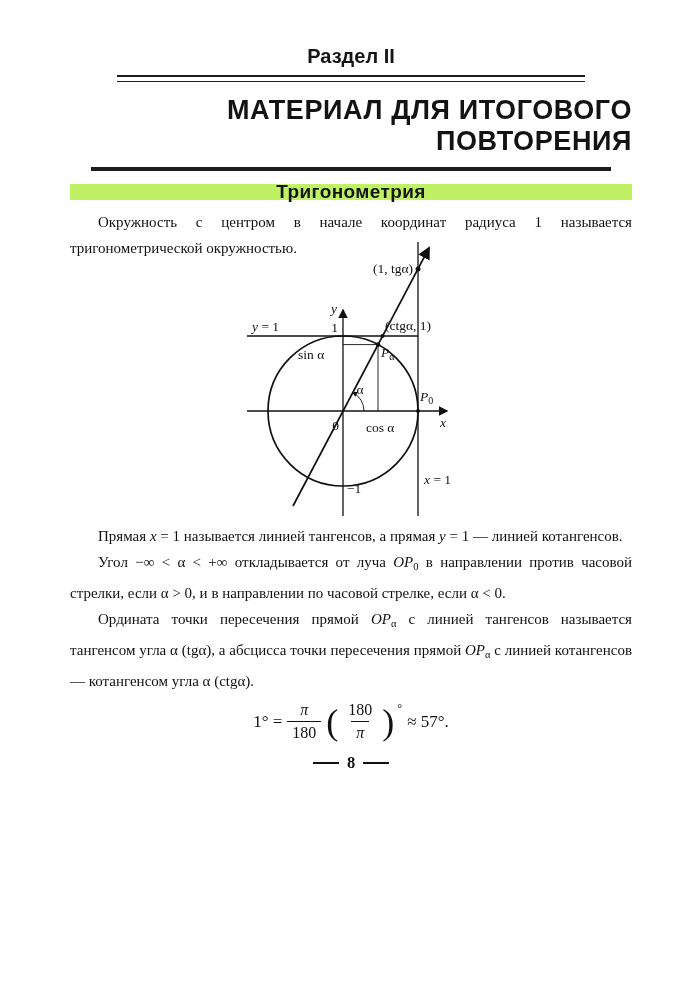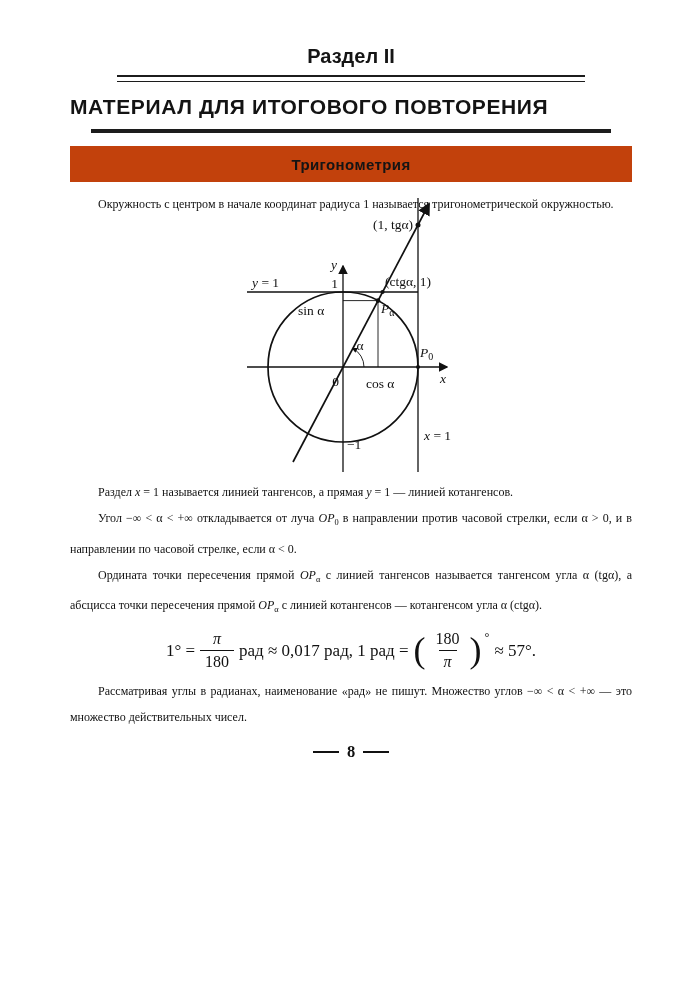--- a/index.html
+++ b/index.html
@@ -18,8 +18,8 @@
     border-top:2px solid #1c1c1c; border-bottom:1px solid #1c1c1c;
   }
   .main-title {
-    text-align:left; font-family:"Liberation Sans", sans-serif;
-    font-weight:bold; font-size:21px; letter-spacing:0.6px; margin-top:13px; color:#131313;
+    text-align:right; font-family:"Liberation Sans", sans-serif;
+    font-weight:bold; font-size:27px; letter-spacing:0.6px; margin-top:13px; color:#131313;
   }
   .thick-rule { width:520px; height:4px; background:#1c1c1c; margin:10px auto 0; }
   .chapter-banner {

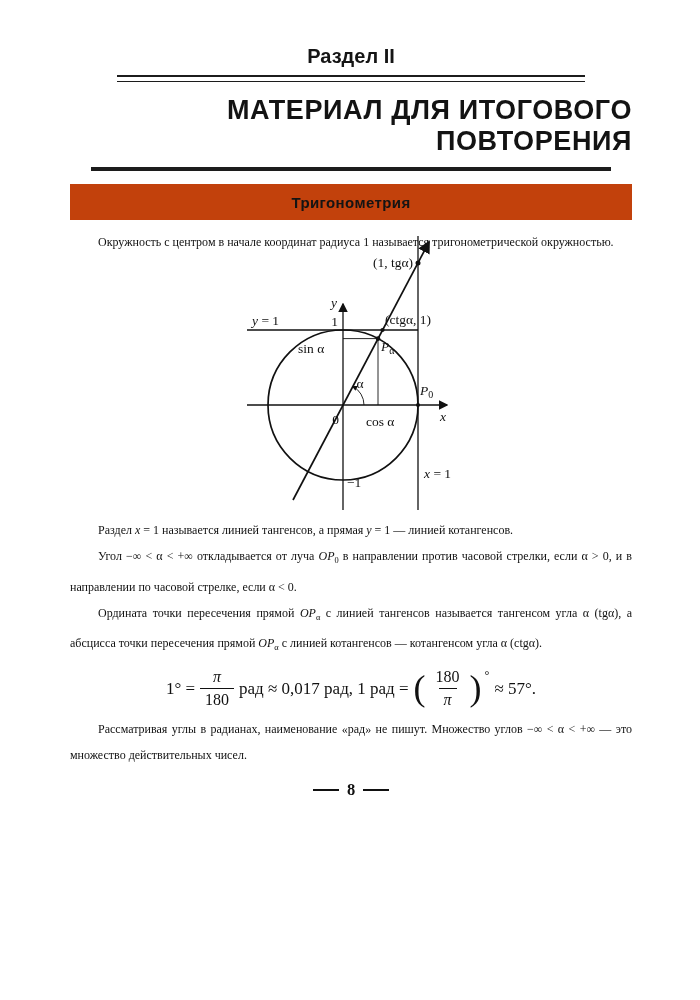--- a/index.html
+++ b/index.html
@@ -23,10 +23,10 @@
   }
   .thick-rule { width:520px; height:4px; background:#1c1c1c; margin:10px auto 0; }
   .chapter-banner {
-    width:562px; height:36px; background:#c2410c; margin-top:13px;
+    width:562px; height:16px; background:#bef264; margin-top:13px;
     display:flex; align-items:center; justify-content:center;
     font-family:"Liberation Sans", sans-serif; font-weight:bold;
-    font-size:15px; letter-spacing:0.4px; color:#141414;
+    font-size:19px; letter-spacing:0.4px; color:#141414;
   }
   .body-text p {
     font-size:12px; line-height:26px; text-align:justify; text-indent:28px;

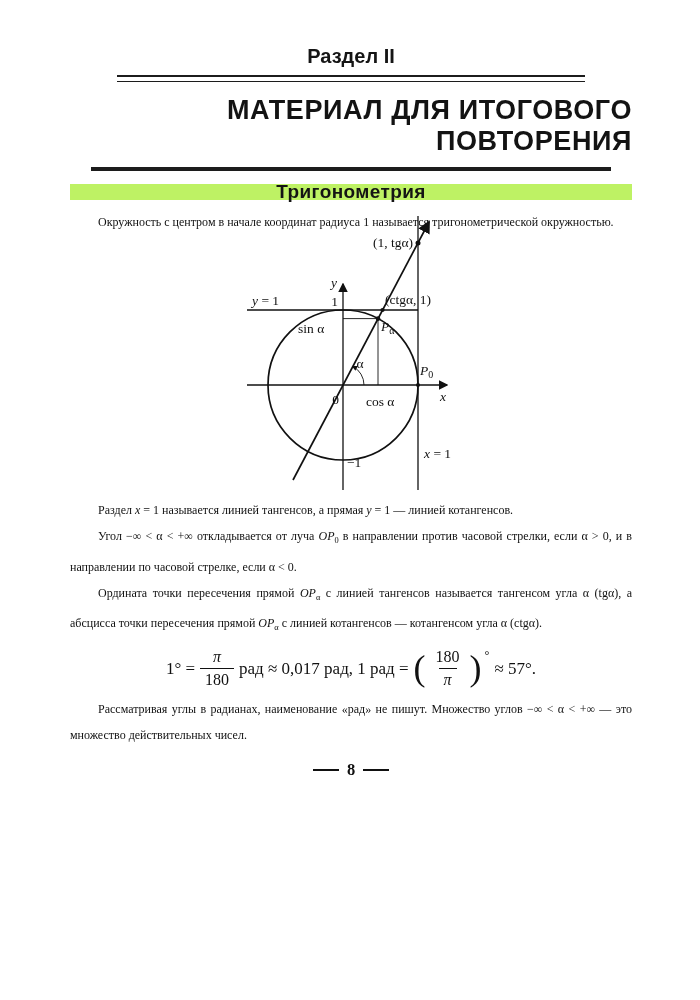--- a/index.html
+++ b/index.html
@@ -29,7 +29,7 @@
     font-size:19px; letter-spacing:0.4px; color:#141414;
   }
   .body-text p {
-    font-size:12px; line-height:26px; text-align:justify; text-indent:28px;
+    font-size:15px; line-height:26px; text-align:justify; text-indent:28px;
   }
   .first-para { margin-top:9px; }
   .it { font-style:italic; }

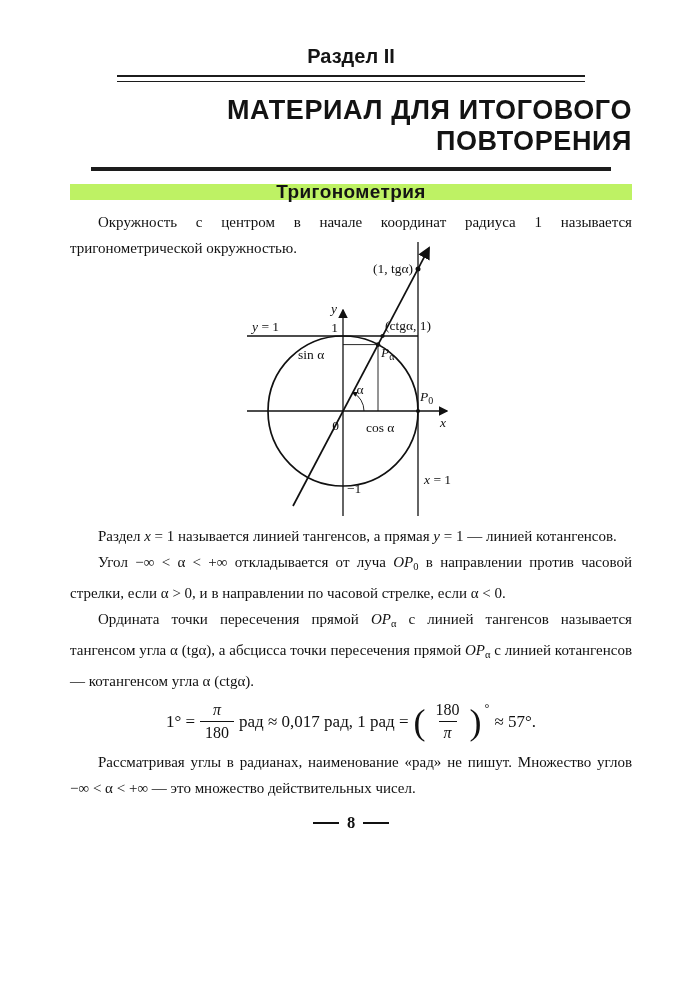--- a/index.html
+++ b/index.html
@@ -120,7 +120,7 @@
       <text x="184" y="170"><tspan class="it">P</tspan><tspan class="svgsub" dy="3">0</tspan></text>
     </svg>
 
-    <p><span>Раздел </span><span class="it">x</span><span> = 1 называется линией тангенсов, а прямая </span><span class="it">y</span><span> = 1 — линией котангенсов.</span></p>
+    <p><span>Прямая </span><span class="it">x</span><span> = 1 называется линией тангенсов, а прямая </span><span class="it">y</span><span> = 1 — линией котангенсов.</span></p>
     <p><span>Угол −∞ &lt; α &lt; +∞ откладывается от луча </span><span class="it">OP</span><span class="sb">0</span><span> в направлении против часовой стрелки, если α &gt; 0, и в направлении по часовой стрелке, если α &lt; 0.</span></p>
     <p><span>Ордината точки пересечения прямой </span><span class="it">OP</span><span class="sb">α</span><span> с линией тангенсов называется тангенсом угла α (tgα), а абсцисса точки пересечения прямой </span><span class="it">OP</span><span class="sb">α</span><span> с линией котангенсов — котангенсом угла α (ctgα).</span></p>
 

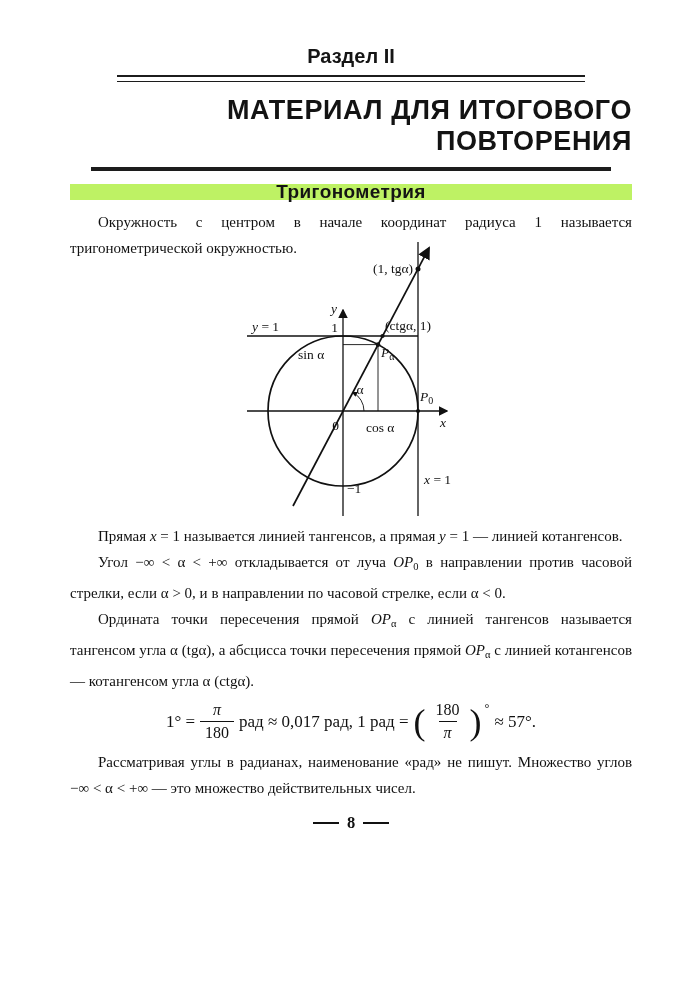--- a/index.html
+++ b/index.html
@@ -130,7 +130,6 @@
         <span class="num it">π</span>
         <span class="den">180</span>
       </span>
-      <span>рад ≈ 0,017 рад,  1 рад =</span>
       <span class="paren">(</span>
       <span class="frac">
         <span class="num">180</span>

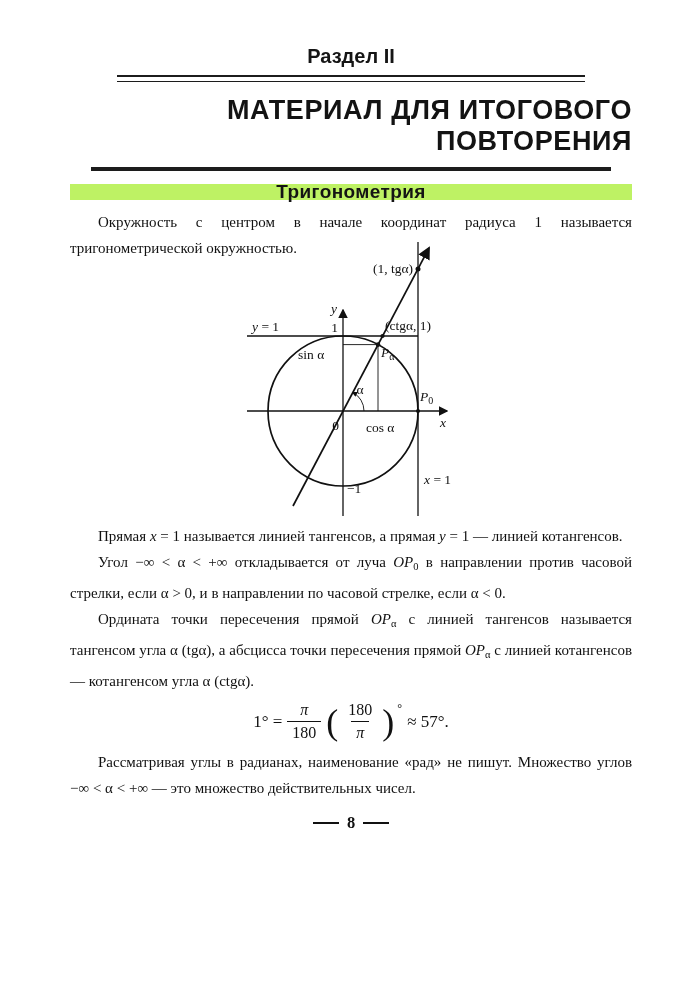--- a/index.html
+++ b/index.html
@@ -140,7 +140,6 @@
       <span>≈ 57°.</span>
     </div>
 
-    <p>Рассматривая углы в радианах, наименование «рад» не пишут. Множество углов −∞ &lt; α &lt; +∞ — это множество действительных чисел.</p>
   </main>
 
   <footer class="page-number">

